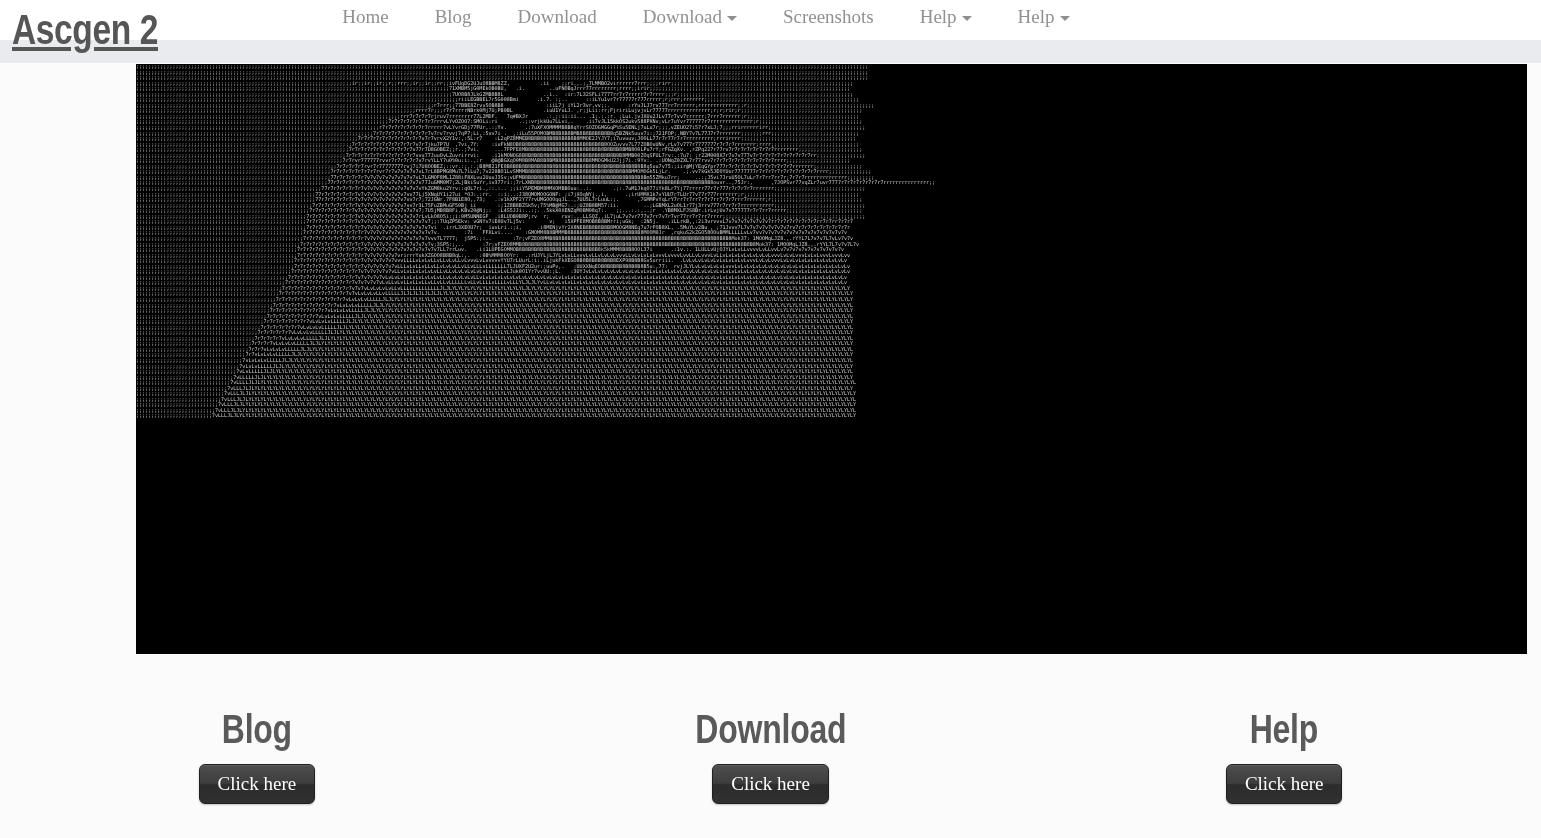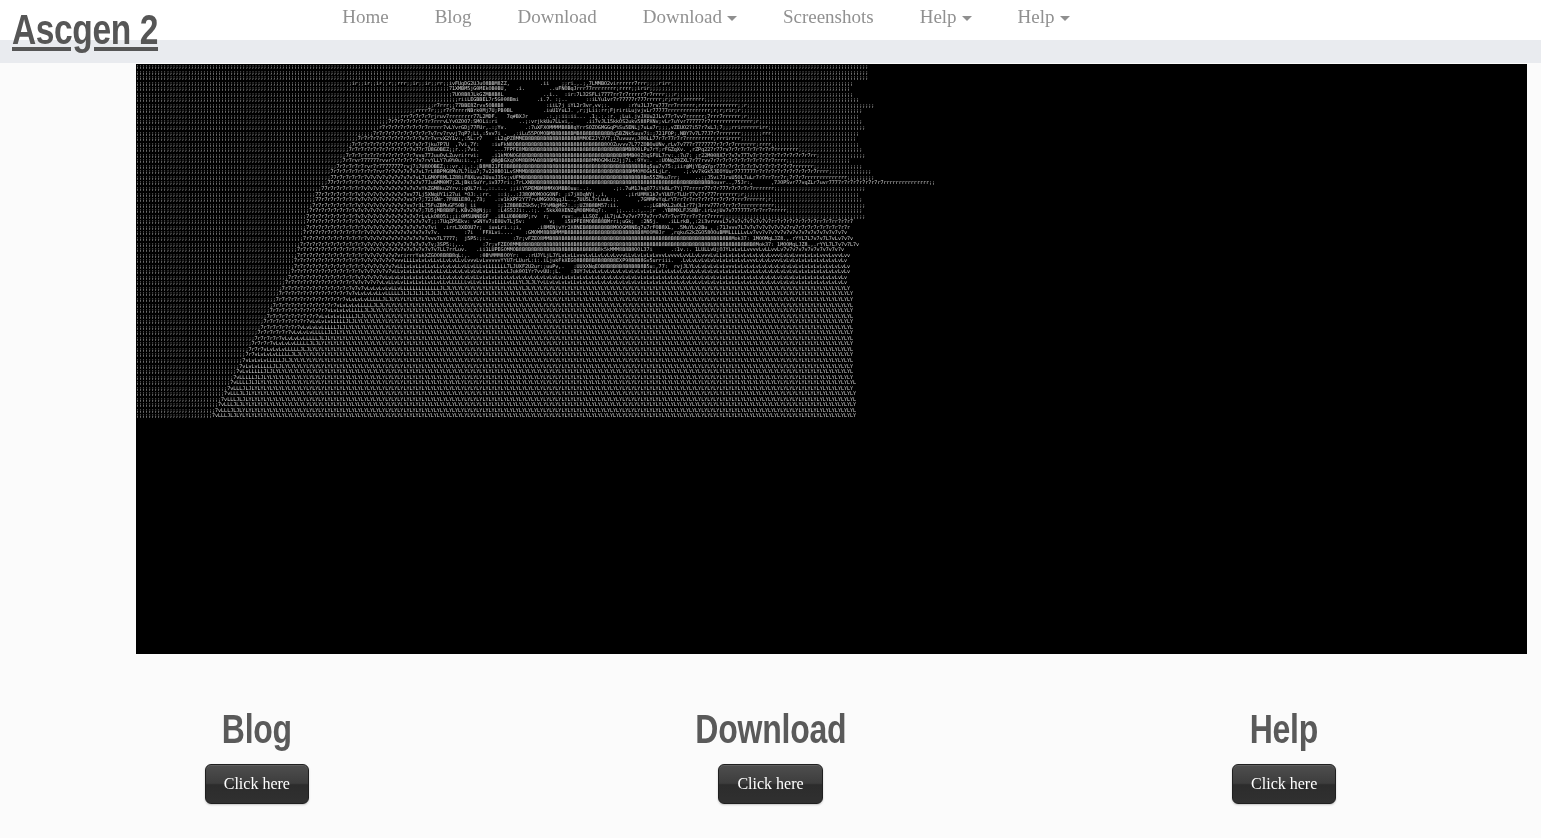--- a/index.html
+++ b/index.html
@@ -142,7 +142,7 @@
     display: inline-block;
     padding: 8px 18px 9px 18px;
     font-family: "Liberation Serif", serif;
-    font-size: 16px;
+    font-size: 19px;
     line-height: 21px;
     color: #ffffff;
     text-decoration: none;

